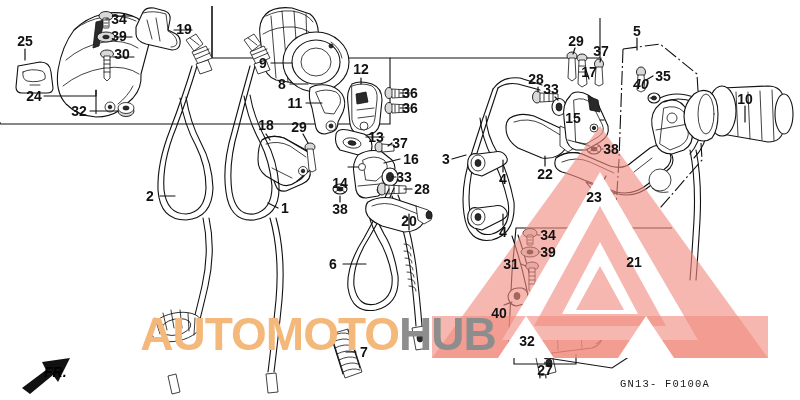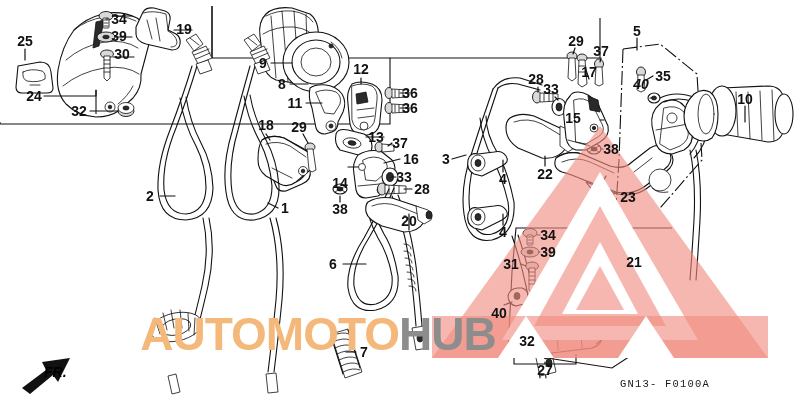--- a/index.html
+++ b/index.html
@@ -579,7 +579,7 @@
       <div class="num" style="left: 503px; top: 179px;">4</div>
       <div class="num" style="left: 503px; top: 232px;">4</div>
       <div class="num" style="left: 545px; top: 174px;">22</div>
-      <div class="num" style="left: 594px; top: 197px; margin-left: 34px;">23</div>
+      <div class="num" style="left: 594px; top: 197px;">23</div>
       <div class="num" style="left: 611px; top: 149px;">38</div>
       <div class="num" style="left: 536px; top: 79px;">28</div>
       <div class="num" style="left: 551px; top: 89px;">33</div>

